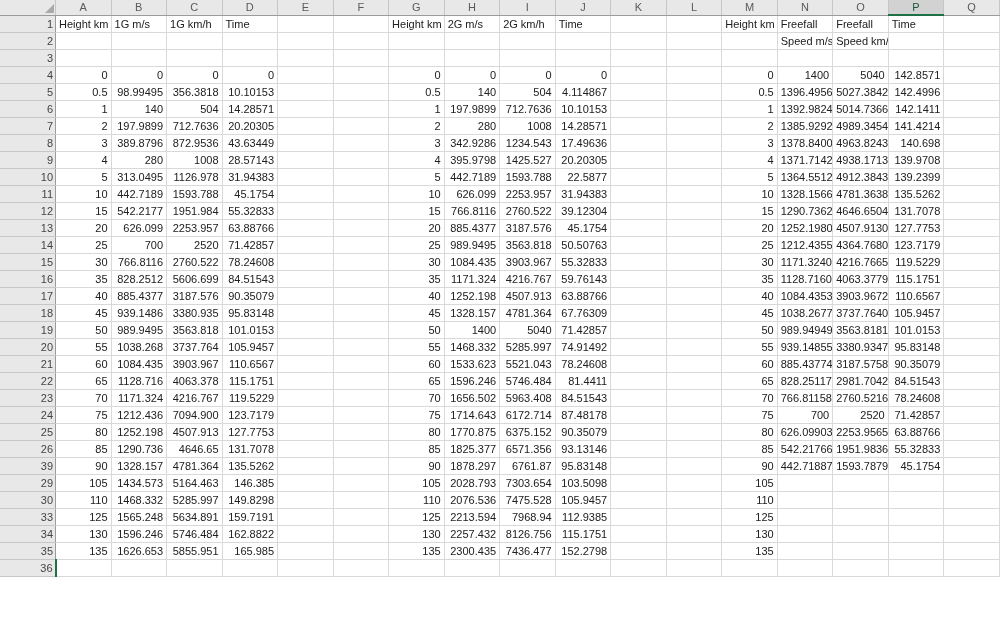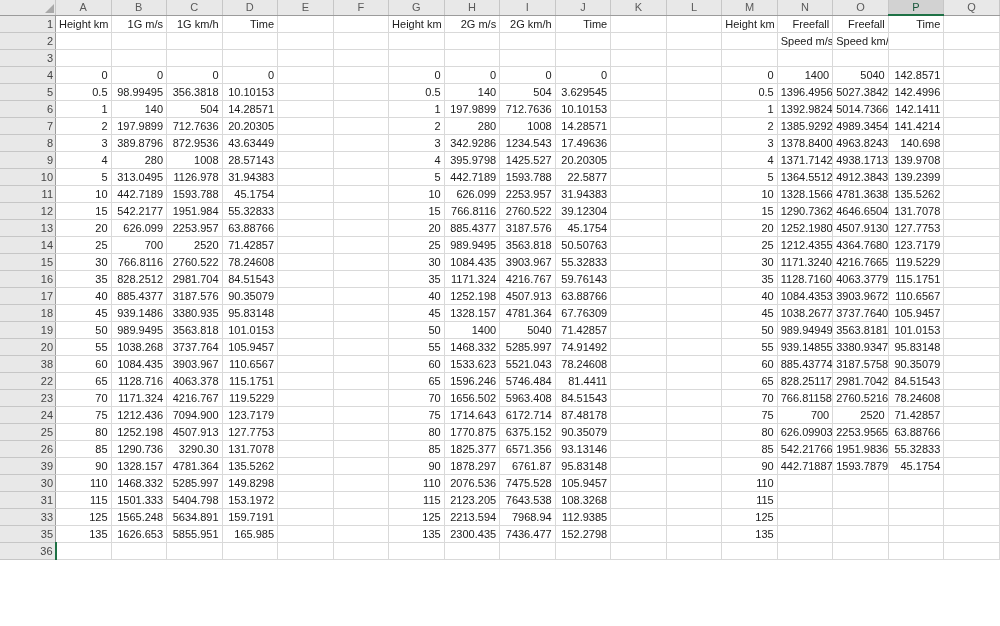--- a/index.html
+++ b/index.html
@@ -50,7 +50,7 @@
     padding:0 3px;
   }
   td.num  { text-align:right; }
-  td.text { text-align:right;margin-top:24px; }
+  td.text { text-align:left;margin-top:24px; }
 </style>
 </head>
 <body>

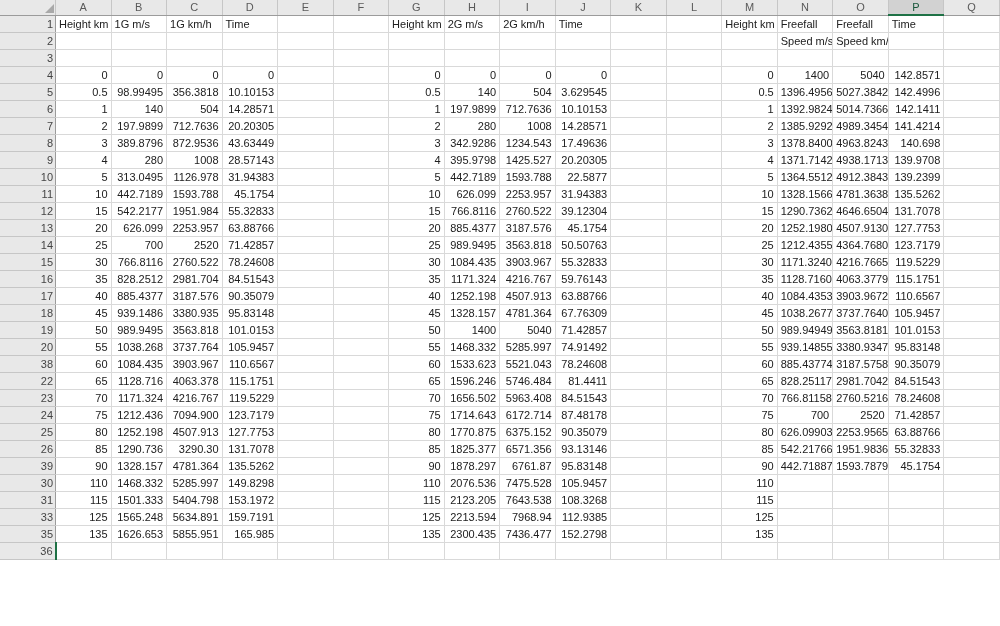--- a/index.html
+++ b/index.html
@@ -170,7 +170,7 @@
         <td class="num">0.5</td>
         <td class="num">140</td>
         <td class="num">504</td>
-        <td class="num">3.629545</td>
+        <td class="num">4.114867</td>
         <td class="num"></td>
         <td class="num"></td>
         <td class="num">0.5</td>

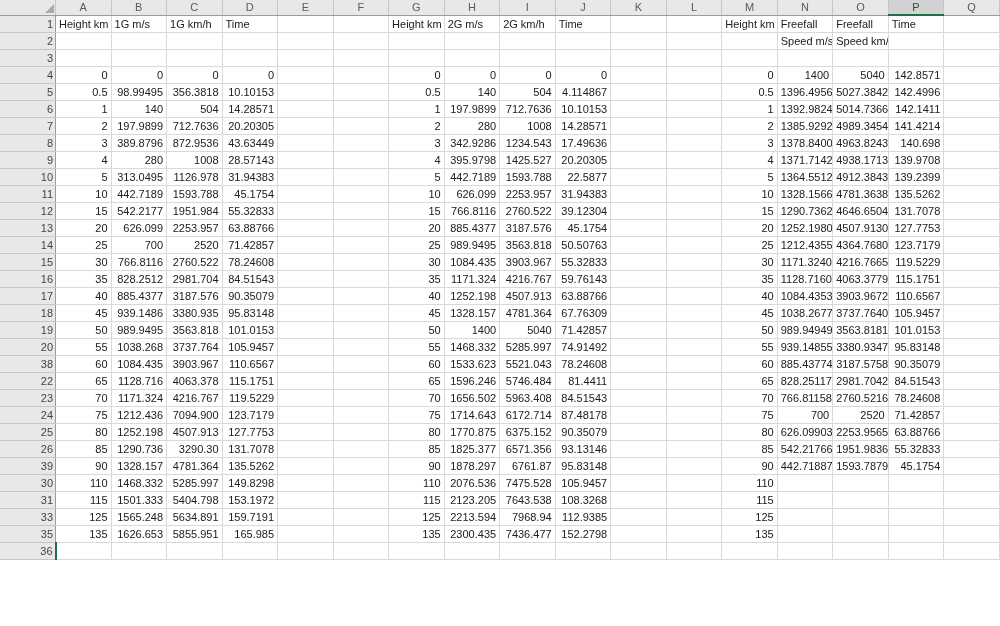--- a/index.html
+++ b/index.html
@@ -383,7 +383,7 @@
         <th class="rowhdr">16</th>
         <td class="num">35</td>
         <td class="num">828.2512</td>
-        <td class="num">2981.704</td>
+        <td class="num">5606.699</td>
         <td class="num">84.51543</td>
         <td class="num"></td>
         <td class="num"></td>

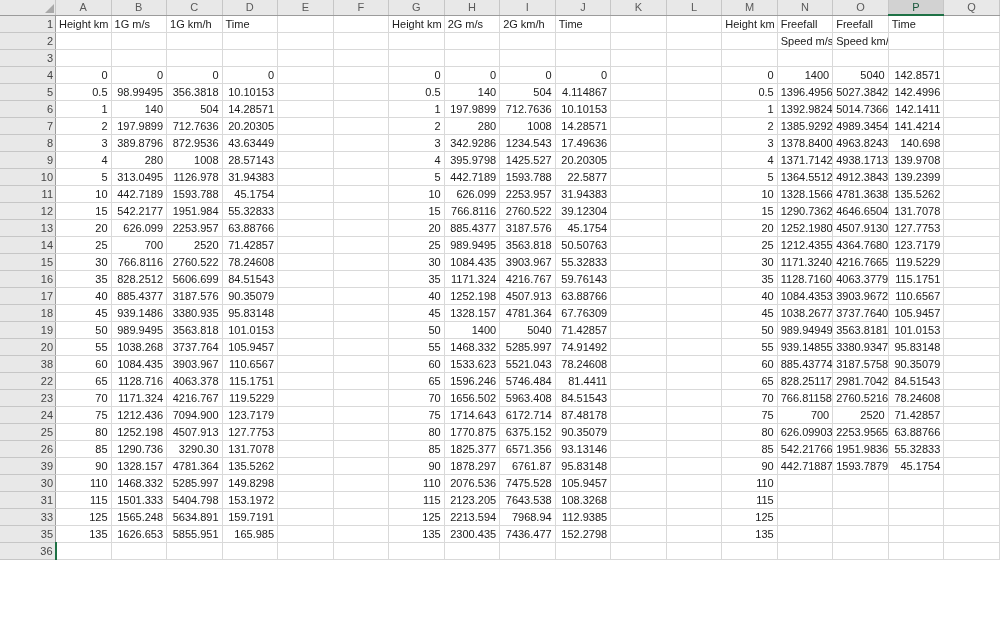--- a/index.html
+++ b/index.html
@@ -480,7 +480,7 @@
         <td class="num"></td>
       </tr>
       <tr class="datarow">
-        <th class="rowhdr">38</th>
+        <th class="rowhdr">21</th>
         <td class="num">60</td>
         <td class="num">1084.435</td>
         <td class="num">3903.967</td>

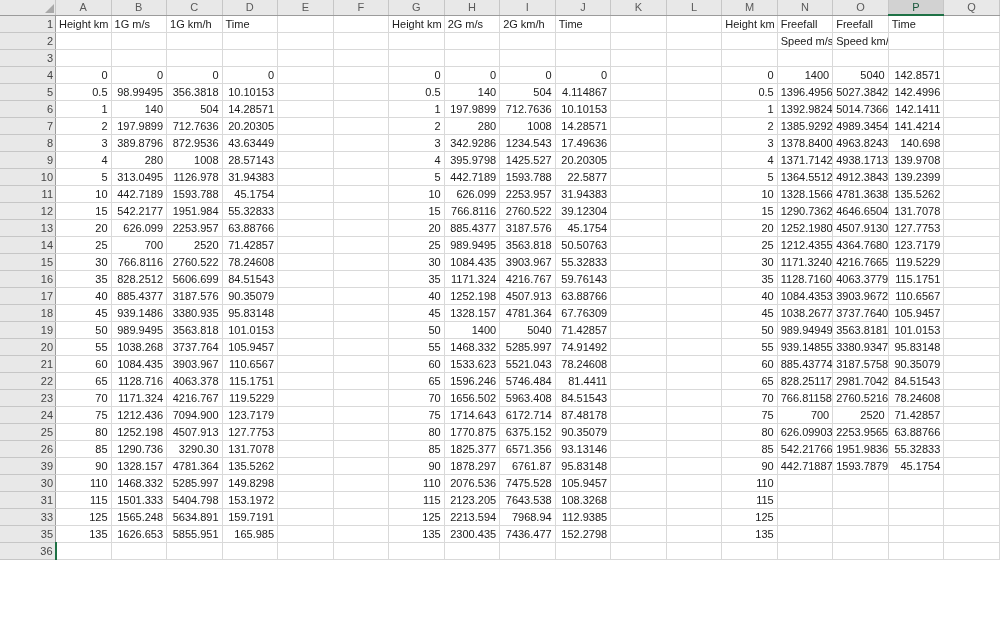--- a/index.html
+++ b/index.html
@@ -583,7 +583,7 @@
         <th class="rowhdr">26</th>
         <td class="num">85</td>
         <td class="num">1290.736</td>
-        <td class="num">3290.30</td>
+        <td class="num">4646.65</td>
         <td class="num">131.7078</td>
         <td class="num"></td>
         <td class="num"></td>

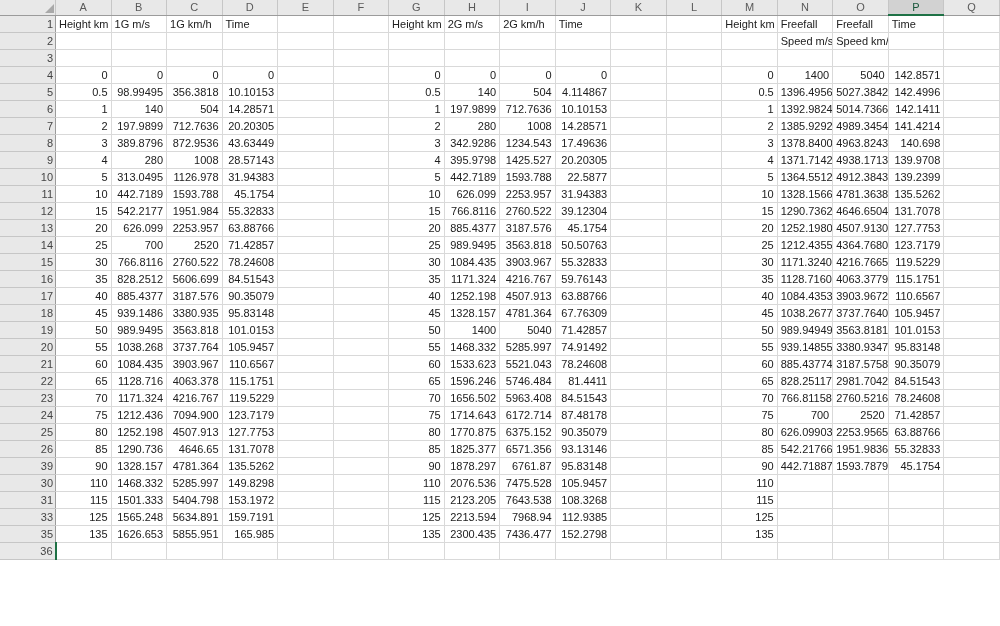--- a/index.html
+++ b/index.html
@@ -620,6 +620,26 @@
         <td class="num"></td>
       </tr>
       <tr class="datarow">
+        <th class="rowhdr">29</th>
+        <td class="num">105</td>
+        <td class="num">1434.573</td>
+        <td class="num">5164.463</td>
+        <td class="num">146.385</td>
+        <td class="num"></td>
+        <td class="num"></td>
+        <td class="num">105</td>
+        <td class="num">2028.793</td>
+        <td class="num">7303.654</td>
+        <td class="num">103.5098</td>
+        <td class="num"></td>
+        <td class="num"></td>
+        <td class="num">105</td>
+        <td class="num"></td>
+        <td class="num"></td>
+        <td class="num"></td>
+        <td class="num"></td>
+      </tr>
+      <tr class="datarow">
         <th class="rowhdr">30</th>
         <td class="num">110</td>
         <td class="num">1468.332</td>

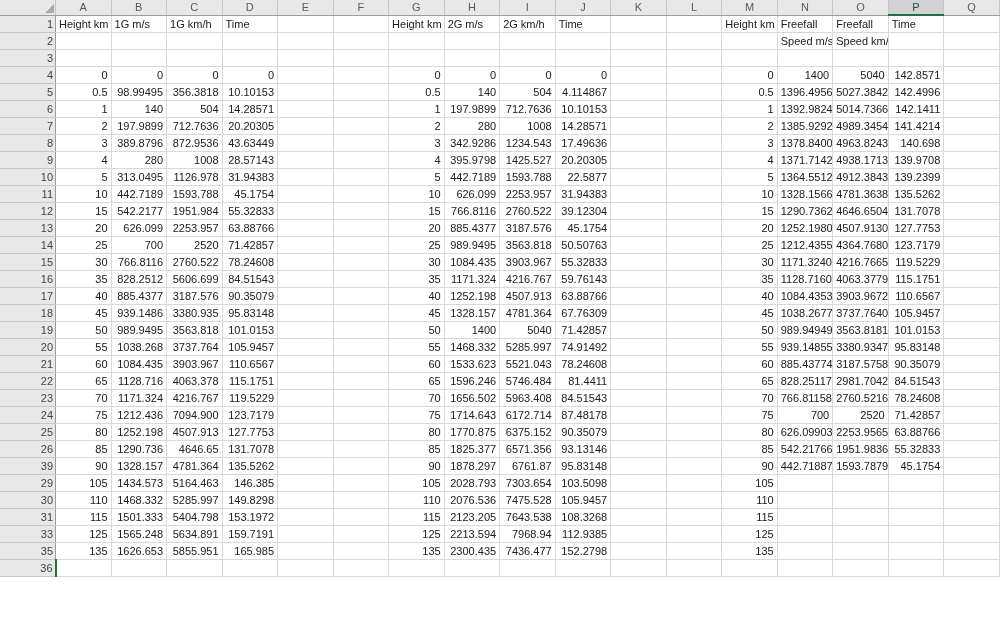--- a/index.html
+++ b/index.html
@@ -660,26 +660,6 @@
         <td class="num"></td>
       </tr>
       <tr class="datarow">
-        <th class="rowhdr">31</th>
-        <td class="num">115</td>
-        <td class="num">1501.333</td>
-        <td class="num">5404.798</td>
-        <td class="num">153.1972</td>
-        <td class="num"></td>
-        <td class="num"></td>
-        <td class="num">115</td>
-        <td class="num">2123.205</td>
-        <td class="num">7643.538</td>
-        <td class="num">108.3268</td>
-        <td class="num"></td>
-        <td class="num"></td>
-        <td class="num">115</td>
-        <td class="num"></td>
-        <td class="num"></td>
-        <td class="num"></td>
-        <td class="num"></td>
-      </tr>
-      <tr class="datarow">
         <th class="rowhdr">33</th>
         <td class="num">125</td>
         <td class="num">1565.248</td>

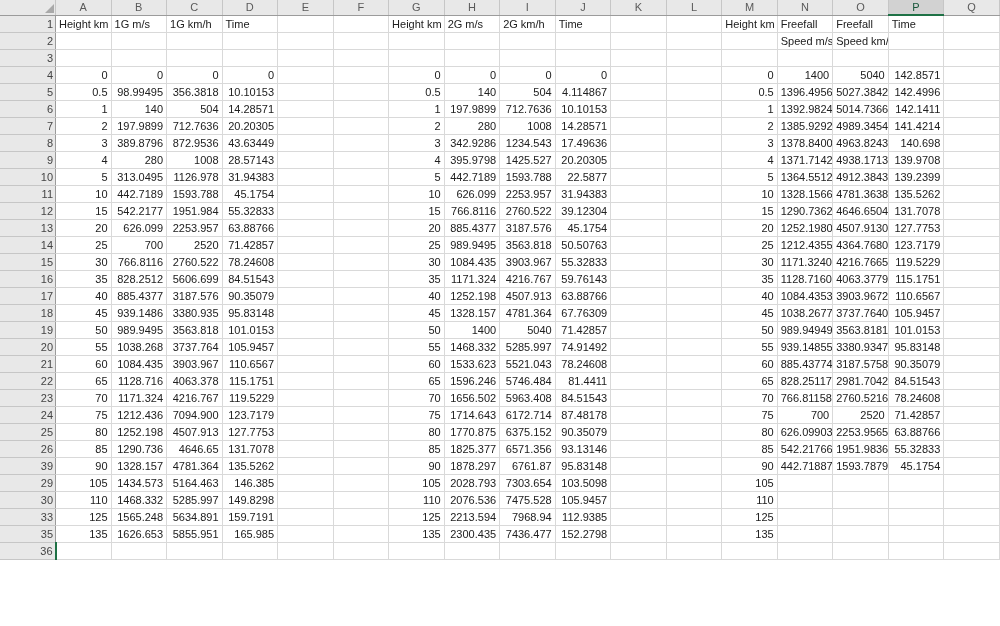--- a/index.html
+++ b/index.html
@@ -680,6 +680,26 @@
         <td class="num"></td>
       </tr>
       <tr class="datarow">
+        <th class="rowhdr">34</th>
+        <td class="num">130</td>
+        <td class="num">1596.246</td>
+        <td class="num">5746.484</td>
+        <td class="num">162.8822</td>
+        <td class="num"></td>
+        <td class="num"></td>
+        <td class="num">130</td>
+        <td class="num">2257.432</td>
+        <td class="num">8126.756</td>
+        <td class="num">115.1751</td>
+        <td class="num"></td>
+        <td class="num"></td>
+        <td class="num">130</td>
+        <td class="num"></td>
+        <td class="num"></td>
+        <td class="num"></td>
+        <td class="num"></td>
+      </tr>
+      <tr class="datarow">
         <th class="rowhdr">35</th>
         <td class="num">135</td>
         <td class="num">1626.653</td>

